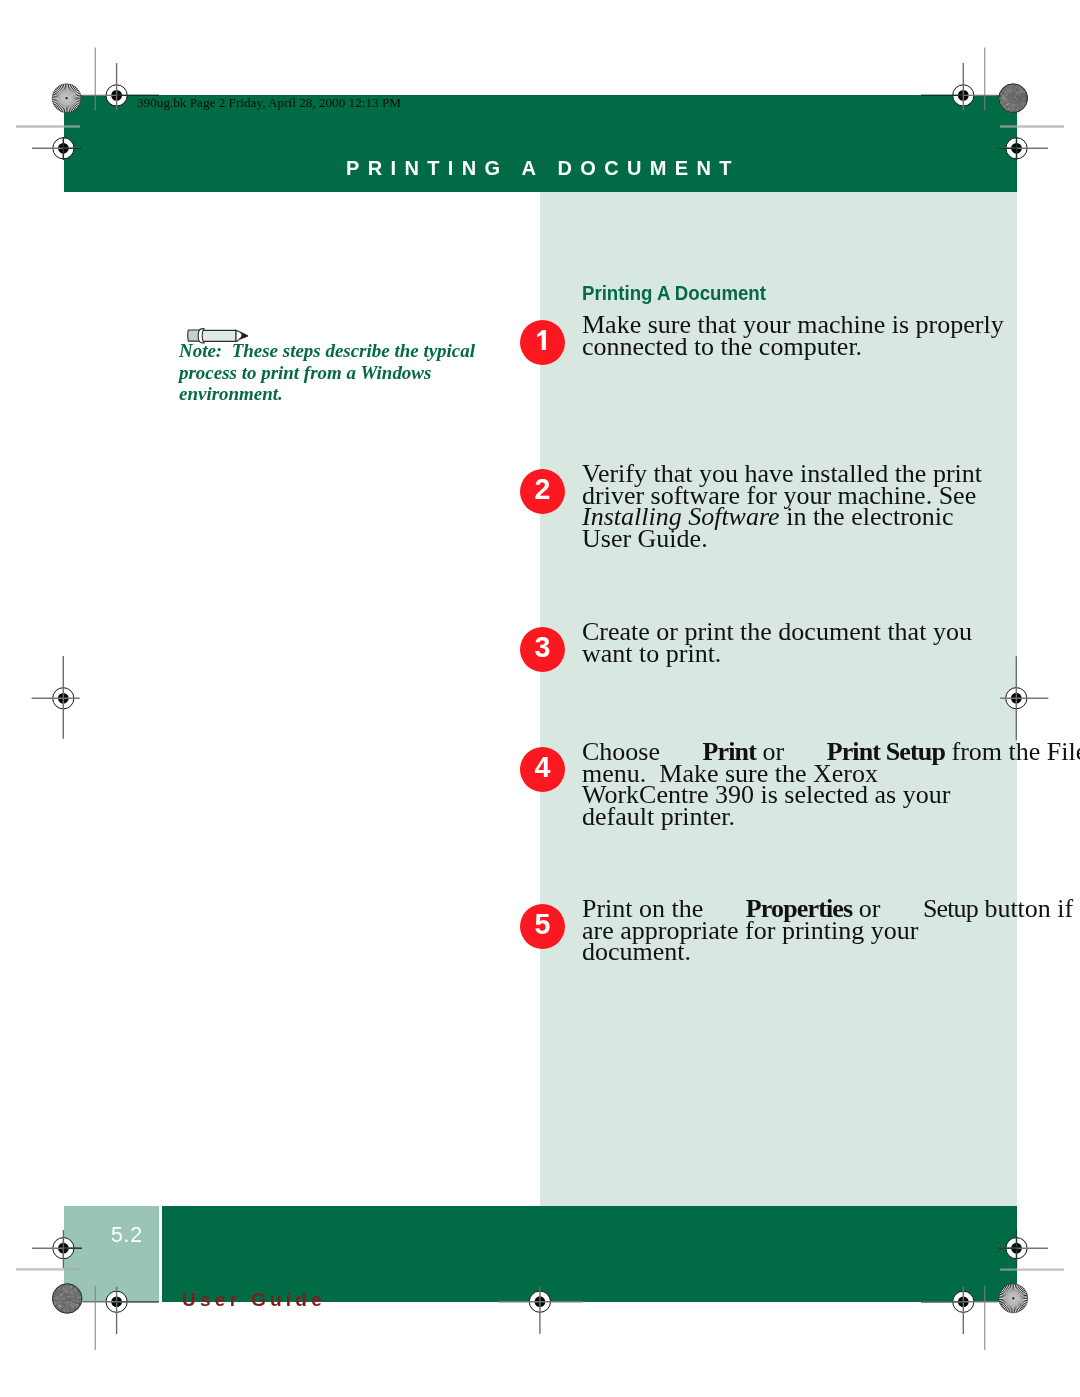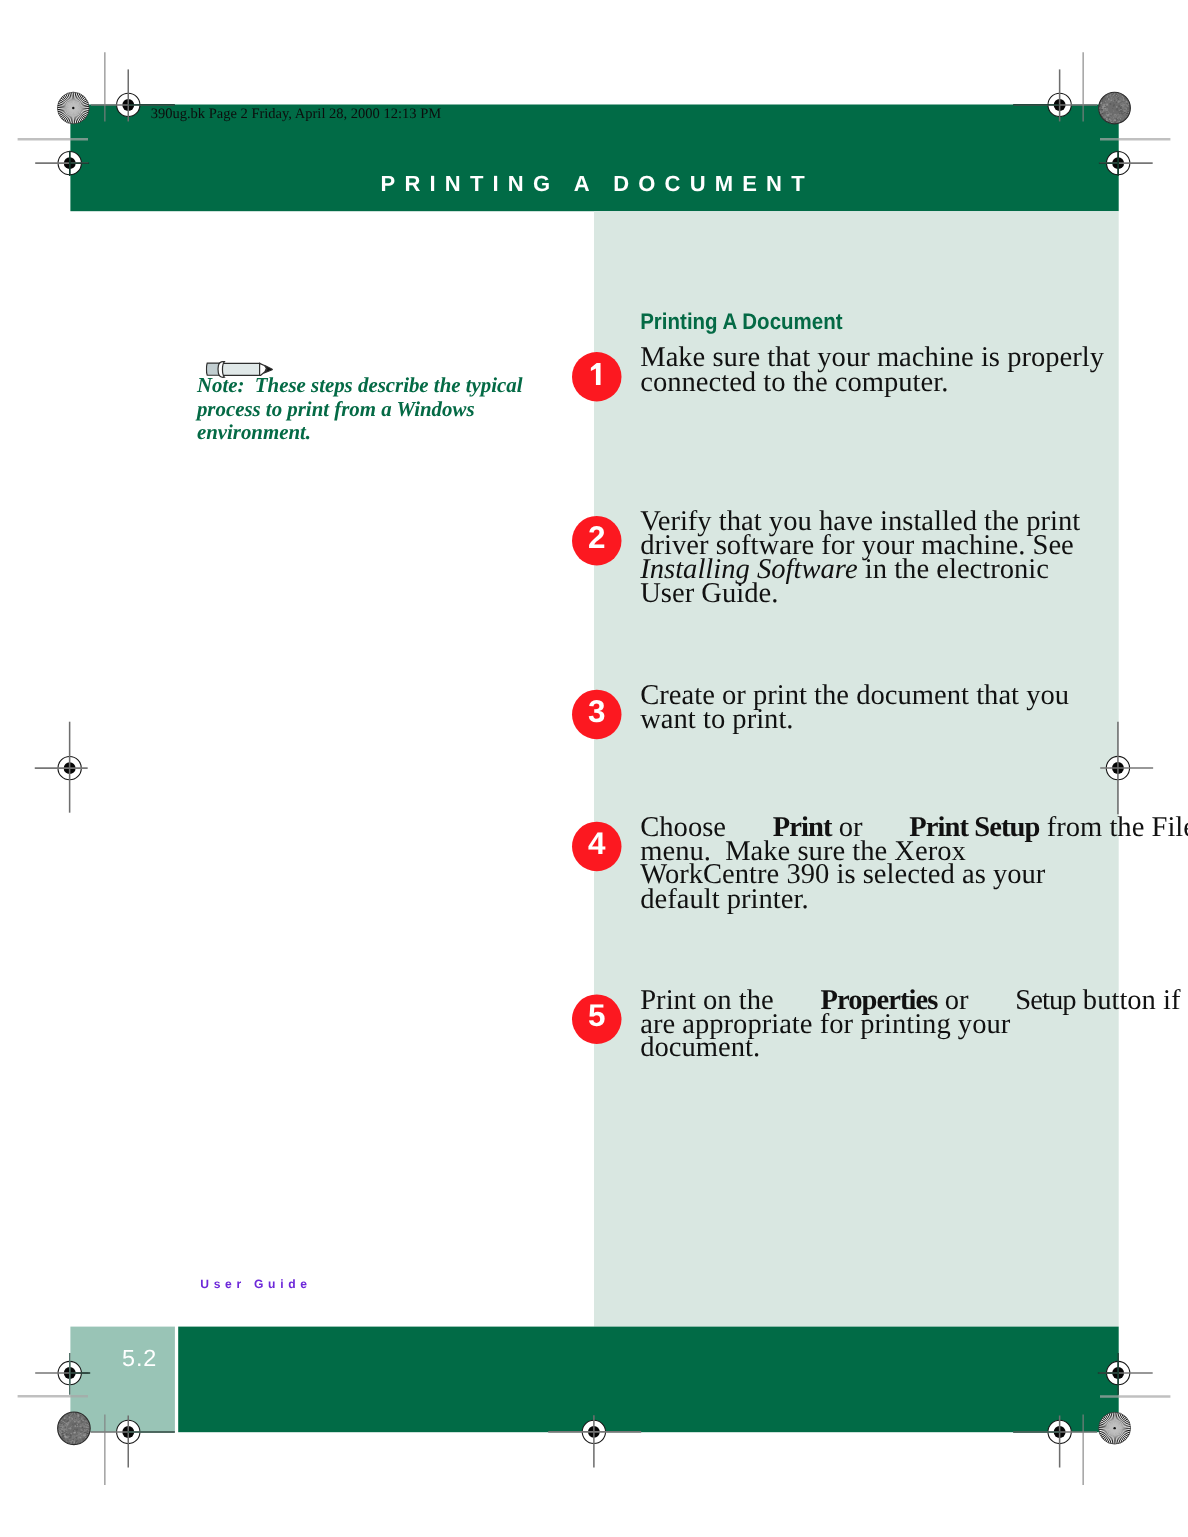--- a/index.html
+++ b/index.html
@@ -57,9 +57,9 @@
         letter-spacing:0.7px;color:#ffffff;}
   .foot-bar{position:absolute;left:162px;top:1206px;width:855px;height:96px;
             background:#016b46;}
-  .foot-txt{position:absolute;left:182px;top:1162px;
-        font-family:"Liberation Sans",sans-serif;font-weight:bold;font-size:11px;
-        letter-spacing:4.27px;color:#6d28d9;white-space:nowrap;}
+  .foot-txt{position:absolute;left:182px;top:1289px;
+        font-family:"Liberation Sans",sans-serif;font-weight:bold;font-size:19px;
+        letter-spacing:4.27px;color:#7f1d1d;white-space:nowrap;}
 </style>
 </head>
 <body>

